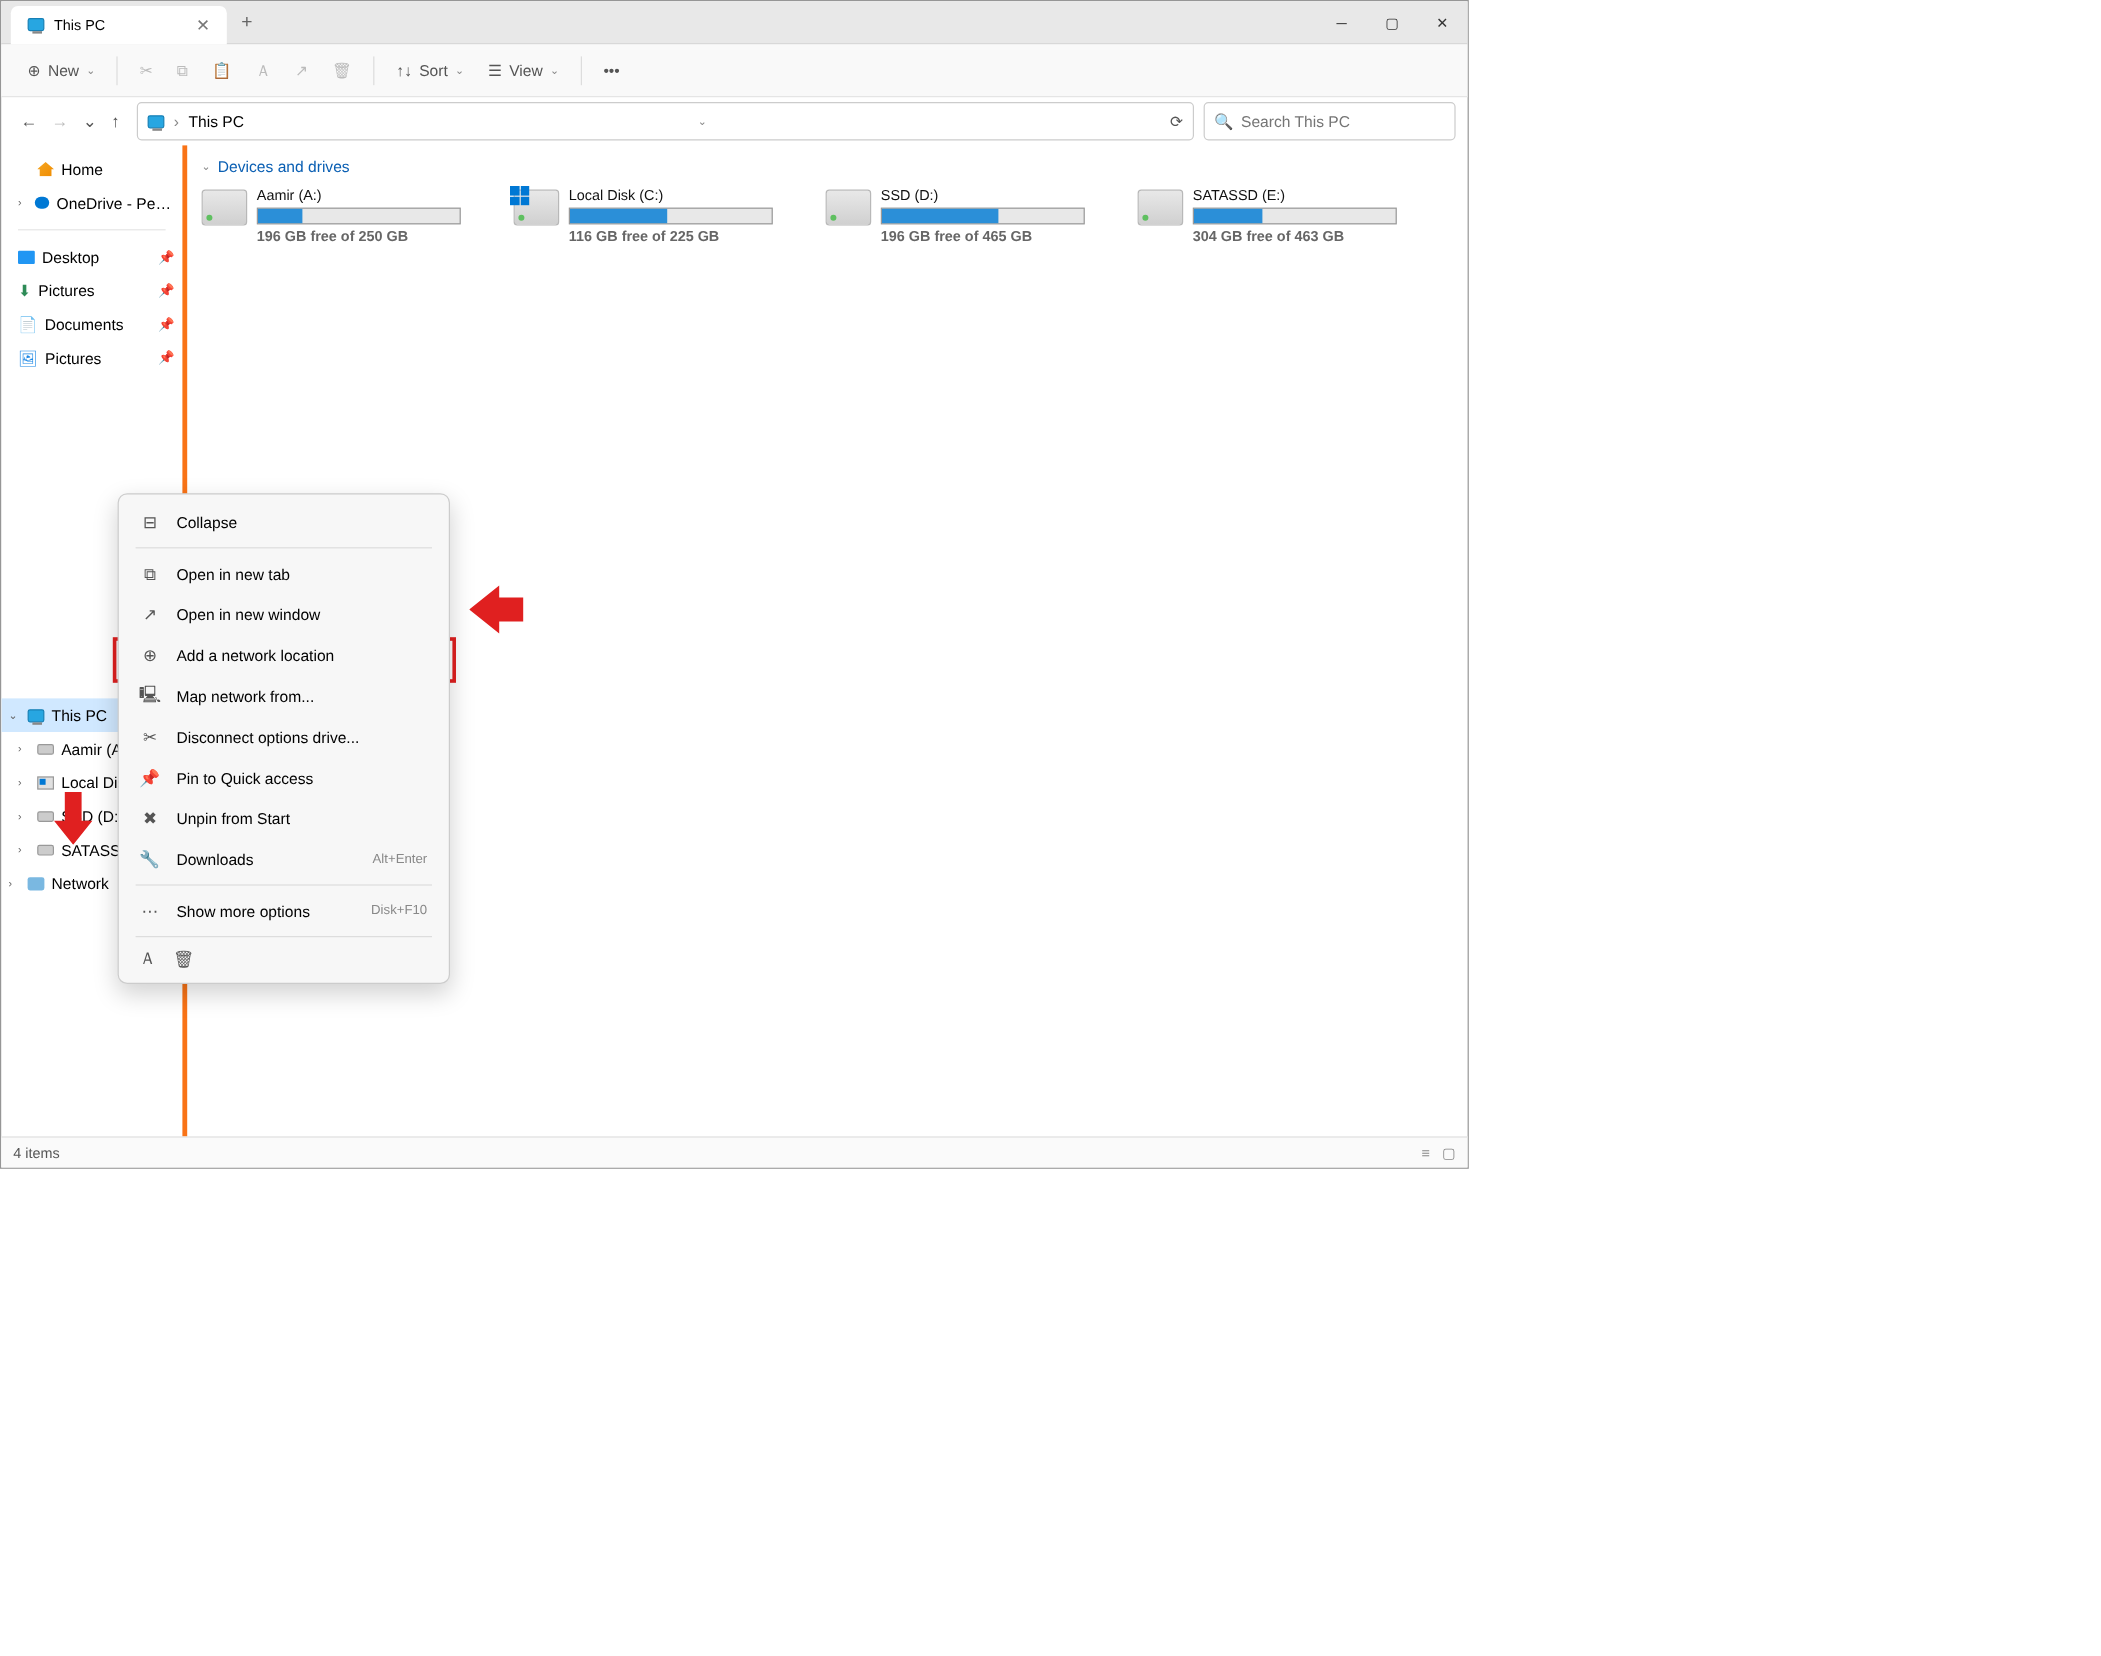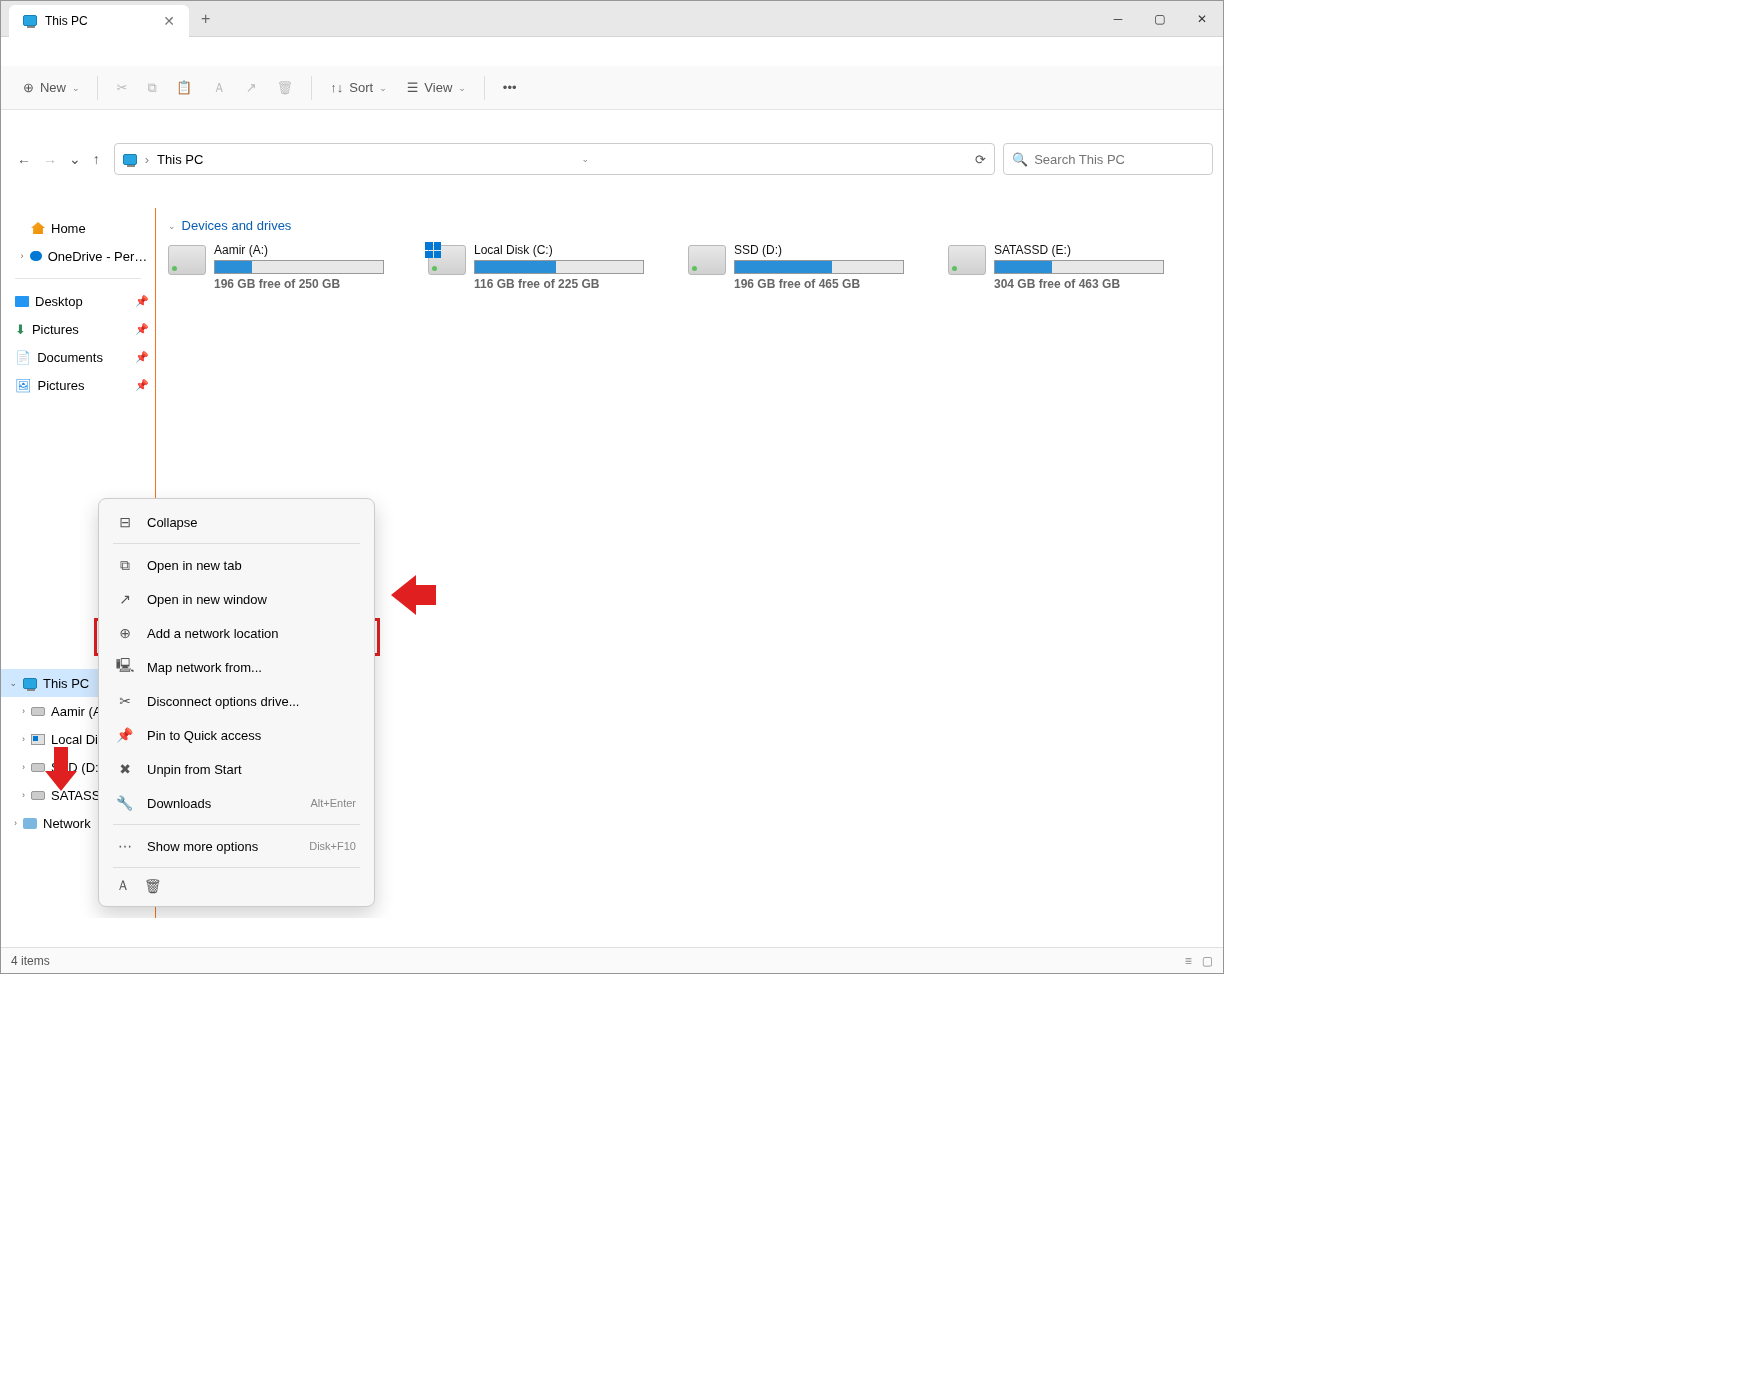--- a/index.html
+++ b/index.html
@@ -4,7 +4,7 @@
 <style>
 * { box-sizing: border-box; margin: 0; padding: 0; font-family: 'Segoe UI', sans-serif; }
 body { background: #fff; width: 1751px; height: 1380px; transform-origin: top left; }
-.window { width: 1224px; height: 974px; border: 1px solid #969696; background: #fff; display: flex; flex-direction: column; overflow: hidden; gap: 29px; }
+.window { width: 1224px; height: 974px; border: 1px solid #969696; background: #fff; display: flex; flex-direction: column; overflow: hidden; }
 .titlebar { height: 36px; background: #e8e8e8; display: flex; align-items: center; border-bottom: 1px solid #d4d4d4; }
 .tab { background: #fff; height: 32px; margin-top: 4px; margin-left: 8px; padding: 0 14px; border-radius: 6px 6px 0 0; display: flex; align-items: center; font-size: 12px; gap: 8px; min-width: 180px; justify-content: space-between; }
 .tab-title { display: flex; align-items: center; gap: 8px; }

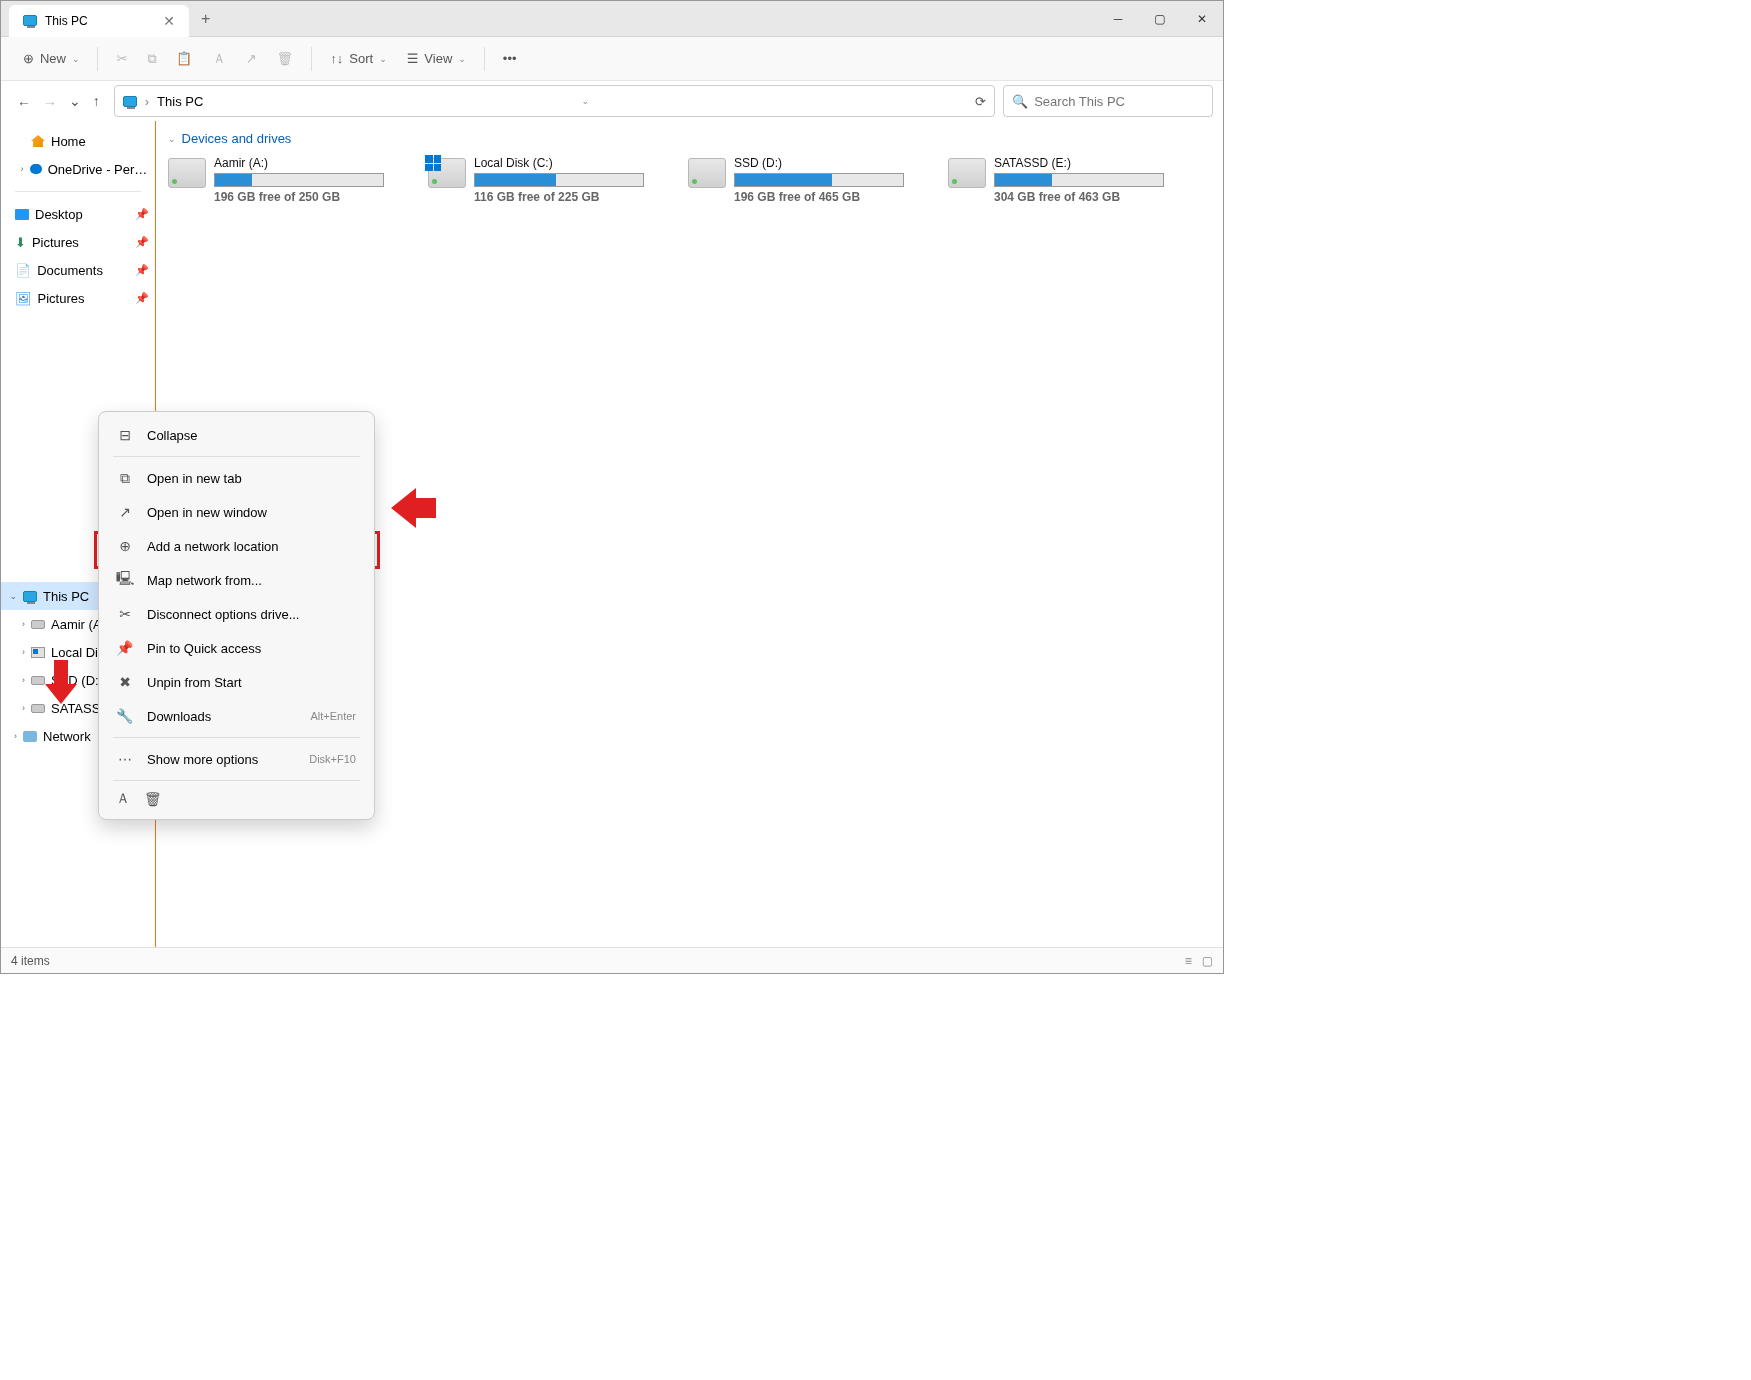--- a/index.html
+++ b/index.html
@@ -25,7 +25,7 @@
 .address .refresh { margin-left: auto; color: #555; }
 .search { width: 210px; height: 32px; border: 1px solid #ccc; border-radius: 4px; display: flex; align-items: center; padding: 0 8px; gap: 6px; color: #888; font-size: 13px; }
 .body { flex: 1; display: flex; position: relative; overflow: hidden; }
-.sidebar { width: 155px; border-right: 1px solid #f97316; padding: 6px 0; font-size: 13px; overflow-y: auto; text-align: right; }
+.sidebar { width: 155px; border-right: 4px solid #f97316; padding: 6px 0; font-size: 13px; overflow-y: auto; }
 .sb-item { height: 28px; display: flex; align-items: center; padding: 0 6px 0 14px; gap: 6px; position: relative; }
 .sb-item .exp { width: 10px; font-size: 9px; color: #666; }
 .sb-item.indent { padding-left: 30px; }

